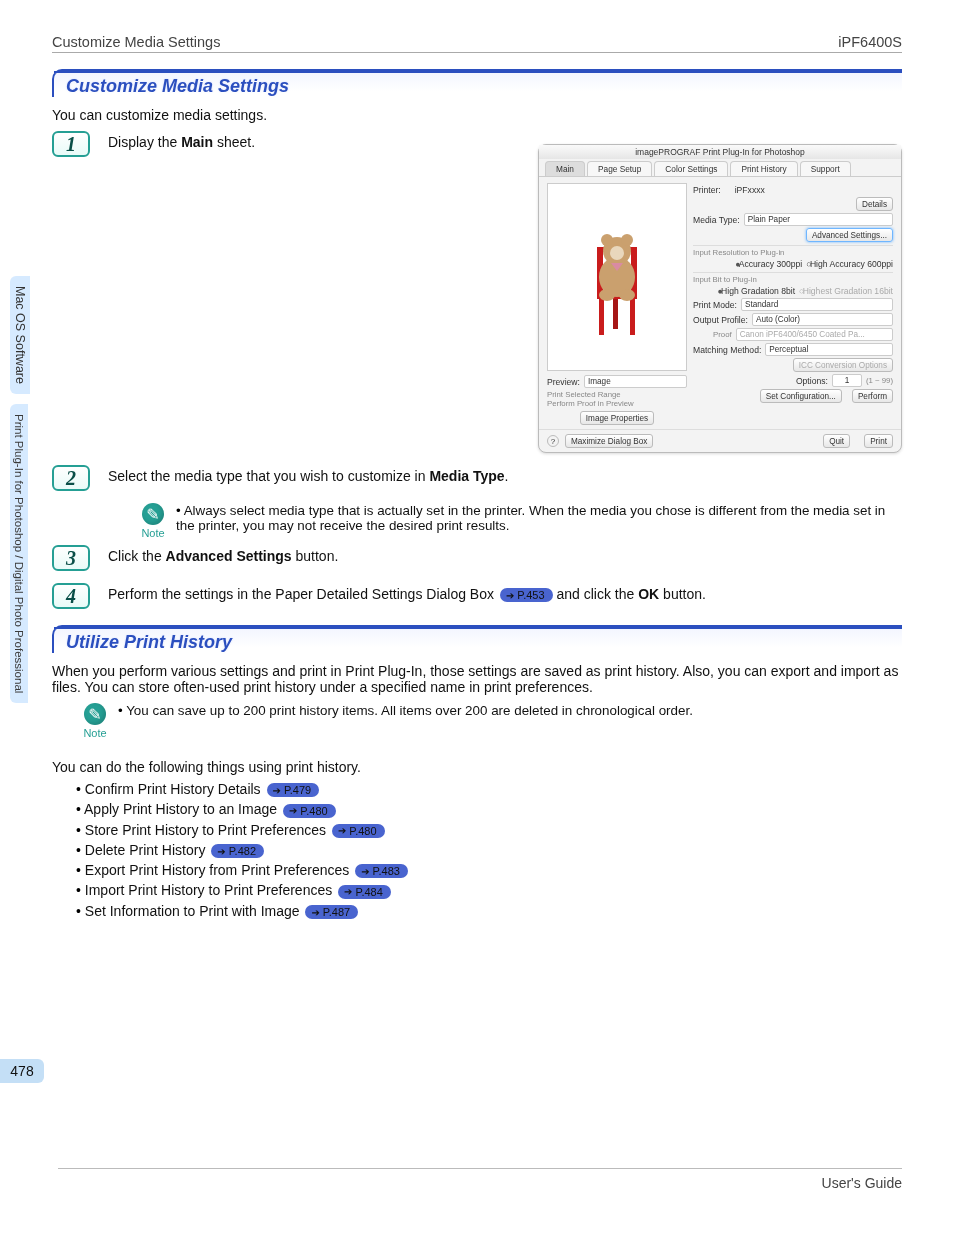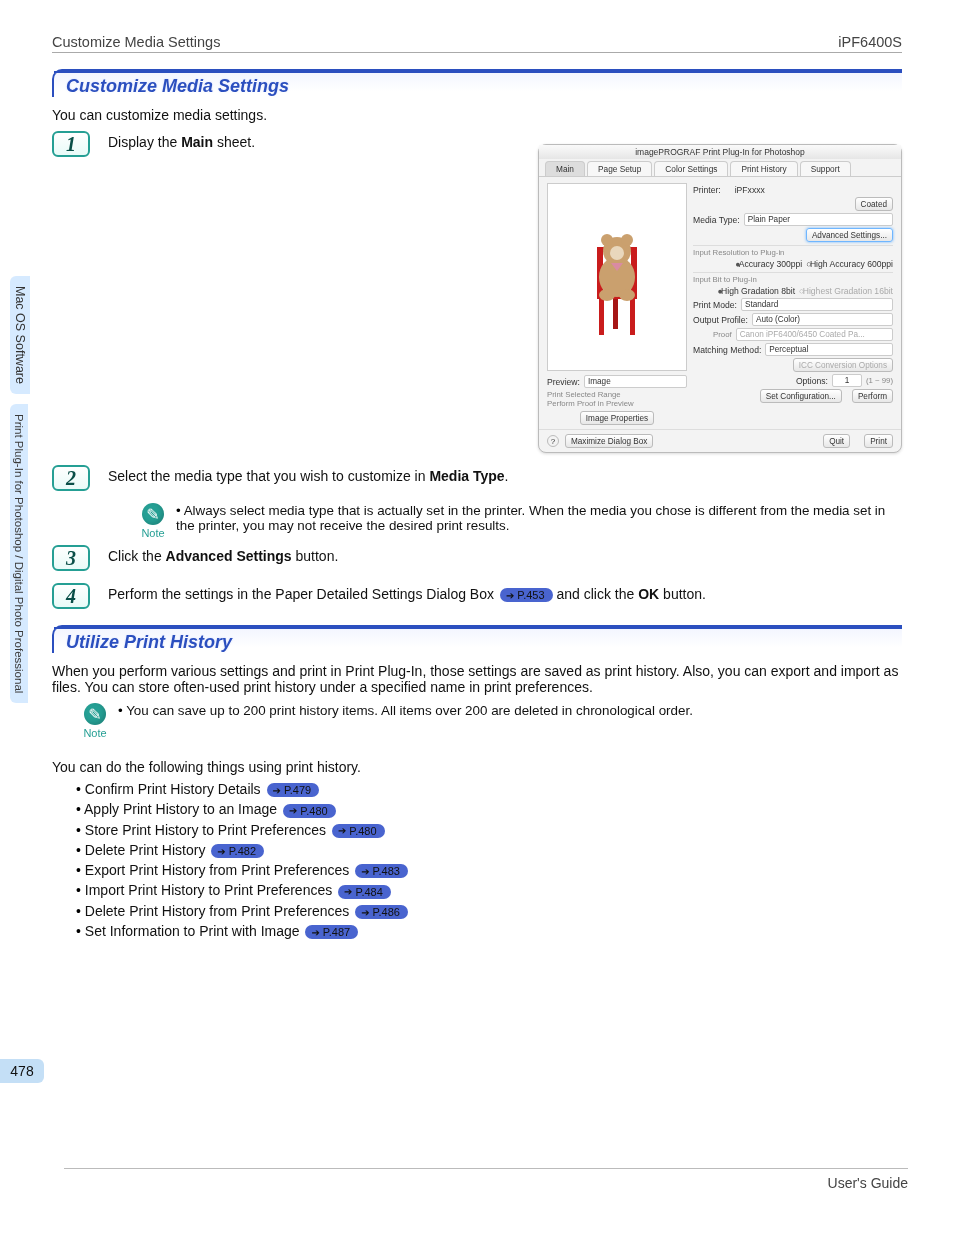--- a/index.html
+++ b/index.html
@@ -202,7 +202,7 @@
               <span style="flex:1;text-align:left;padding-left:10px">iPFxxxx</span>
             </div>
           <div class="row" style="justify-content:flex-end">
-              <span class="btn">Coated</span>
+              <span class="btn">Details</span>
             </div>
           <div class="row">
               <span class="lbl">Media Type:</span>

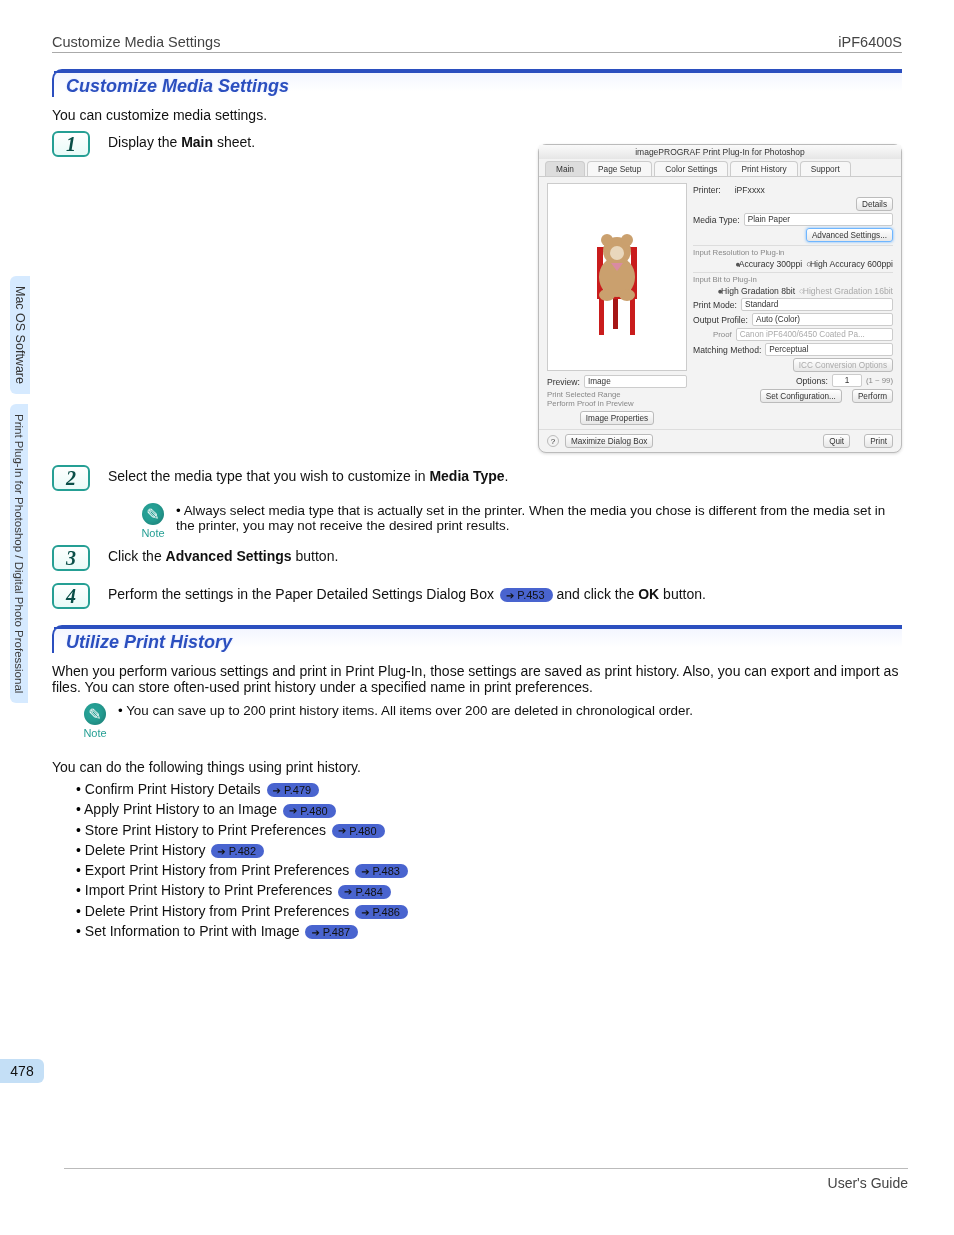--- a/index.html
+++ b/index.html
@@ -314,7 +314,6 @@
     <li><span>Delete Print History </span><a class="ref pref">P.482</a></li>
     <li><span>Export Print History from Print Preferences </span><a class="ref pref">P.483</a></li>
     <li><span>Import Print History to Print Preferences </span><a class="ref pref">P.484</a></li>
-    <li><span>Delete Print History from Print Preferences </span><a class="ref pref">P.486</a></li>
     <li><span>Set Information to Print with Image </span><a class="ref pref">P.487</a></li>
   </ul>
 

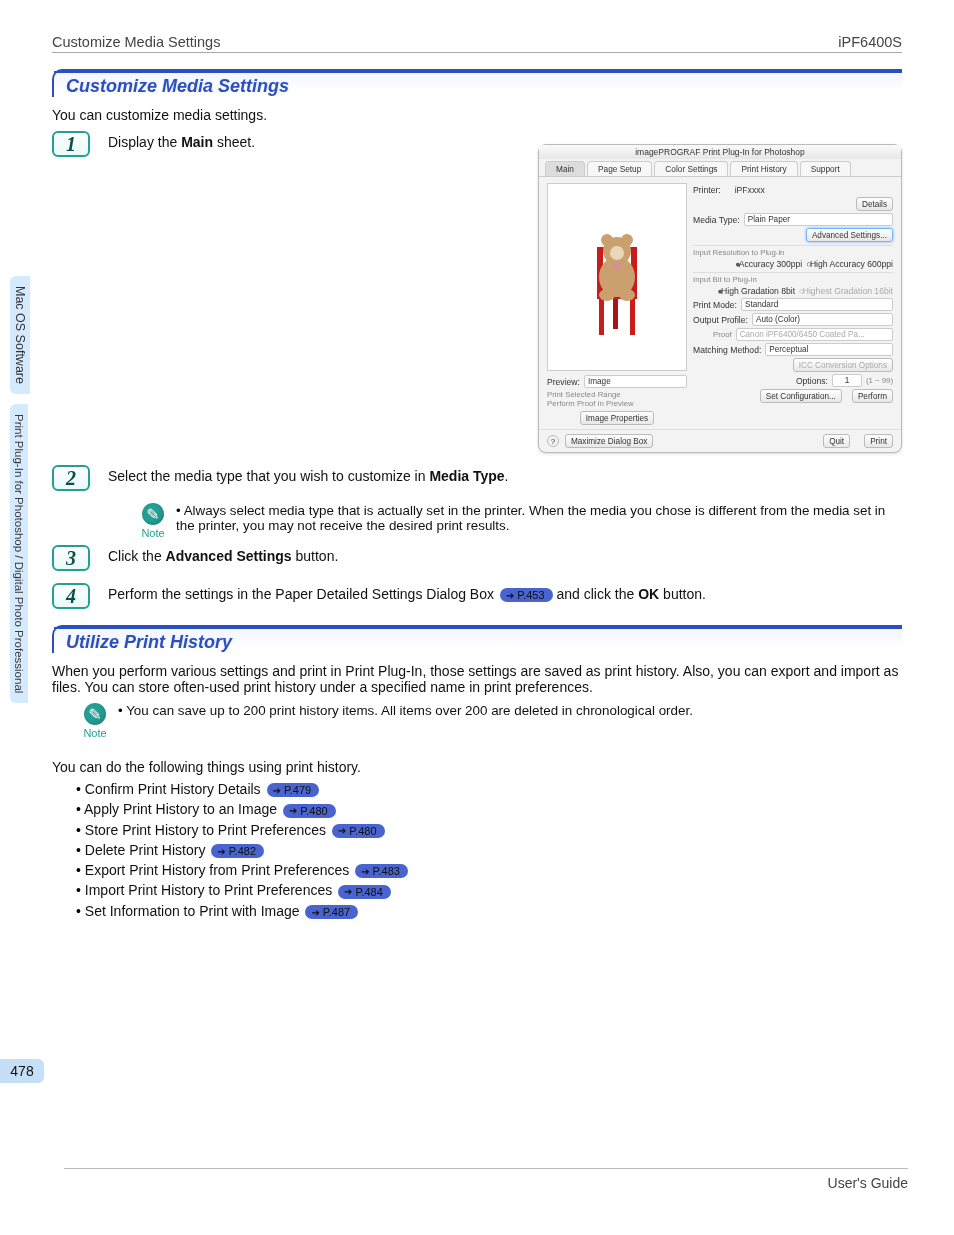--- a/index.html
+++ b/index.html
@@ -128,7 +128,7 @@
 
   
   .pgnum{position:absolute;left:0;bottom:152px;background:var(--lightblue);width:44px;text-align:center;padding:4px 0;font-size:14px;border-radius:0 6px 6px 0}
-  .usersguide{position:absolute;right:46px;bottom:44px;color:#444;font-size:14px;border-top:1px solid #bbb;padding-top:6px;width:844px;text-align:right}
+  .usersguide{position:absolute;right:52px;bottom:44px;color:#444;font-size:14px;border-top:1px solid #bbb;padding-top:6px;width:844px;text-align:right}
 
   b{font-weight:700}
   a.ref{color:var(--body);text-decoration:none}

